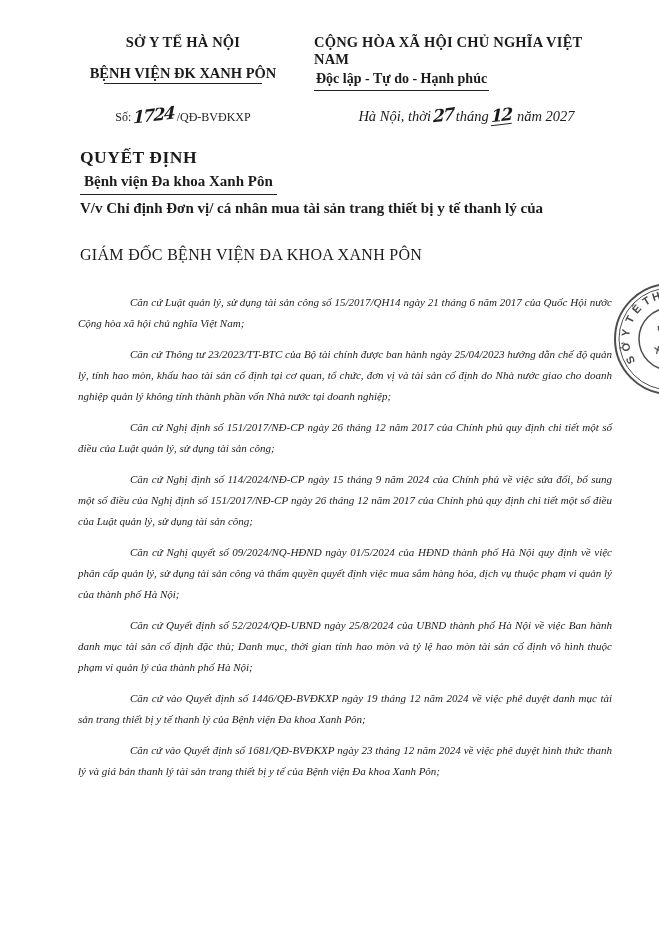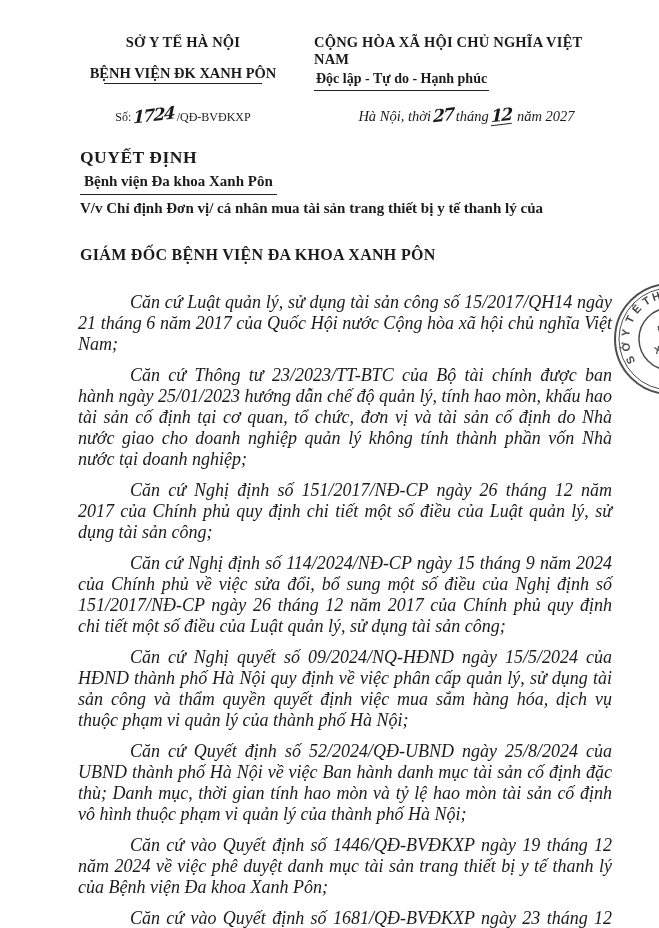--- a/index.html
+++ b/index.html
@@ -56,7 +56,7 @@
   .title-main { font-size: 17.5px; font-weight: 700; letter-spacing: .5px; }
   .subject { font-size: 15px; font-weight: 700; line-height: 21px; margin-top: 3px; }
   .subject-l2 { display: inline-block; border-bottom: 1.5px solid #222; padding: 0 4px 2px 4px; }
-  .authority { font-size: 16px; font-weight: 700; margin-top: 27px; letter-spacing: .3px; }
+  .authority { font-size: 16px; font-weight: 400; margin-top: 27px; letter-spacing: .3px; }
 
   
   .body-text { margin: 28px 47px 0 78px; }

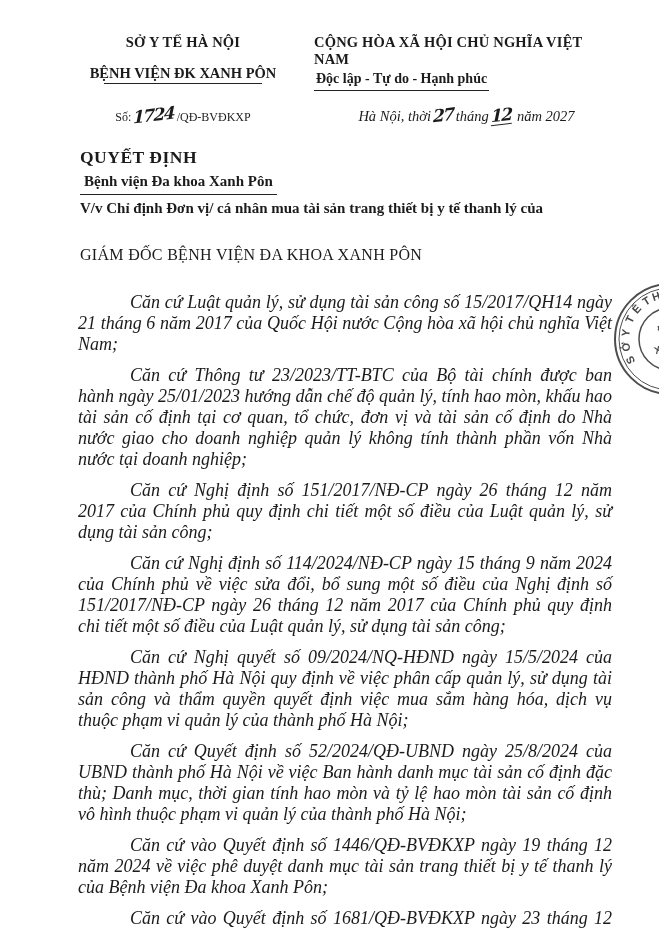--- a/index.html
+++ b/index.html
@@ -62,7 +62,7 @@
   .body-text { margin: 28px 47px 0 78px; }
   .body-text p {
     font-style: italic;
-    font-size: 18px;
+    font-size: 11px;
     line-height: 21px;
     text-align: justify;
     text-indent: 52px;

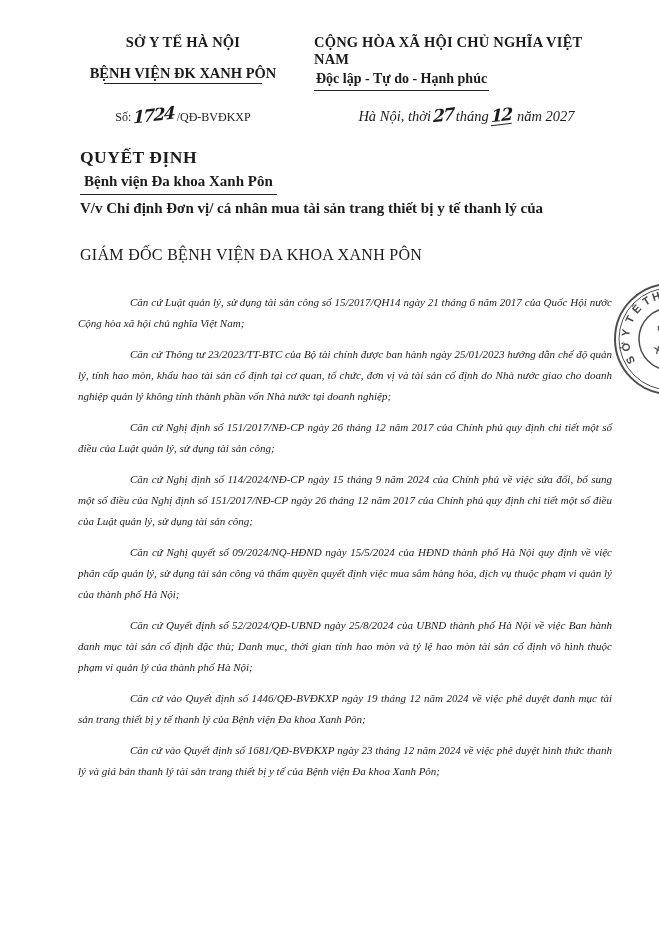--- a/index.html
+++ b/index.html
@@ -107,7 +107,7 @@
 
   <div class="body-text">
     <p>Căn cứ Luật quản lý, sử dụng tài sản công số 15/2017/QH14 ngày 21 tháng 6 năm 2017 của Quốc Hội nước Cộng hòa xã hội chủ nghĩa Việt Nam;</p>
-    <p>Căn cứ Thông tư 23/2023/TT-BTC của Bộ tài chính được ban hành ngày 25/01/2023 hướng dẫn chế độ quản lý, tính hao mòn, khấu hao tài sản cố định tại cơ quan, tổ chức, đơn vị và tài sản cố định do Nhà nước giao cho doanh nghiệp quản lý không tính thành phần vốn Nhà nước tại doanh nghiệp;</p>
+    <p>Căn cứ Thông tư 23/2023/TT-BTC của Bộ tài chính được ban hành ngày 25/04/2023 hướng dẫn chế độ quản lý, tính hao mòn, khấu hao tài sản cố định tại cơ quan, tổ chức, đơn vị và tài sản cố định do Nhà nước giao cho doanh nghiệp quản lý không tính thành phần vốn Nhà nước tại doanh nghiệp;</p>
     <p>Căn cứ Nghị định số 151/2017/NĐ-CP ngày 26 tháng 12 năm 2017 của Chính phủ quy định chi tiết một số điều của Luật quản lý, sử dụng tài sản công;</p>
     <p>Căn cứ Nghị định số 114/2024/NĐ-CP ngày 15 tháng 9 năm 2024 của Chính phủ về việc sửa đổi, bổ sung một số điều của Nghị định số 151/2017/NĐ-CP ngày 26 tháng 12 năm 2017 của Chính phủ quy định chi tiết một số điều của Luật quản lý, sử dụng tài sản công;</p>
     <p>Căn cứ Nghị quyết số 09/2024/NQ-HĐND ngày 15/5/2024 của HĐND thành phố Hà Nội quy định về việc phân cấp quản lý, sử dụng tài sản công và thẩm quyền quyết định việc mua sắm hàng hóa, dịch vụ thuộc phạm vi quản lý của thành phố Hà Nội;</p>

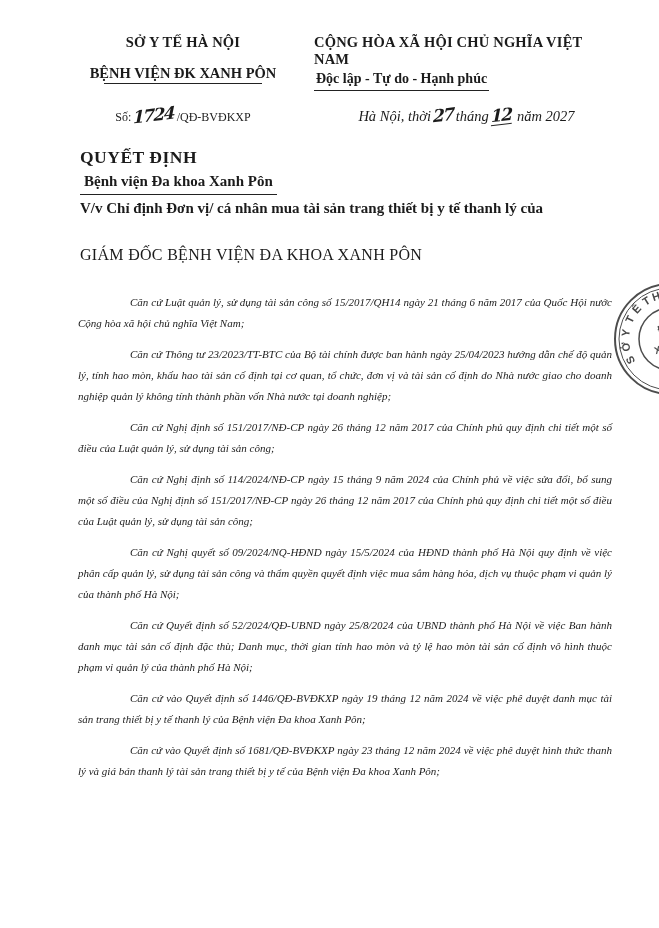--- a/index.html
+++ b/index.html
@@ -110,7 +110,7 @@
     <p>Căn cứ Thông tư 23/2023/TT-BTC của Bộ tài chính được ban hành ngày 25/04/2023 hướng dẫn chế độ quản lý, tính hao mòn, khấu hao tài sản cố định tại cơ quan, tổ chức, đơn vị và tài sản cố định do Nhà nước giao cho doanh nghiệp quản lý không tính thành phần vốn Nhà nước tại doanh nghiệp;</p>
     <p>Căn cứ Nghị định số 151/2017/NĐ-CP ngày 26 tháng 12 năm 2017 của Chính phủ quy định chi tiết một số điều của Luật quản lý, sử dụng tài sản công;</p>
     <p>Căn cứ Nghị định số 114/2024/NĐ-CP ngày 15 tháng 9 năm 2024 của Chính phủ về việc sửa đổi, bổ sung một số điều của Nghị định số 151/2017/NĐ-CP ngày 26 tháng 12 năm 2017 của Chính phủ quy định chi tiết một số điều của Luật quản lý, sử dụng tài sản công;</p>
-    <p>Căn cứ Nghị quyết số 09/2024/NQ-HĐND ngày 15/5/2024 của HĐND thành phố Hà Nội quy định về việc phân cấp quản lý, sử dụng tài sản công và thẩm quyền quyết định việc mua sắm hàng hóa, dịch vụ thuộc phạm vi quản lý của thành phố Hà Nội;</p>
+    <p>Căn cứ Nghị quyết số 09/2024/NQ-HĐND ngày 01/5/2024 của HĐND thành phố Hà Nội quy định về việc phân cấp quản lý, sử dụng tài sản công và thẩm quyền quyết định việc mua sắm hàng hóa, dịch vụ thuộc phạm vi quản lý của thành phố Hà Nội;</p>
     <p>Căn cứ Quyết định số 52/2024/QĐ-UBND ngày 25/8/2024 của UBND thành phố Hà Nội về việc Ban hành danh mục tài sản cố định đặc thù; Danh mục, thời gian tính hao mòn và tỷ lệ hao mòn tài sản cố định vô hình thuộc phạm vi quản lý của thành phố Hà Nội;</p>
     <p>Căn cứ vào Quyết định số 1446/QĐ-BVĐKXP ngày 19 tháng 12 năm 2024 về việc phê duyệt danh mục tài sản trang thiết bị y tế thanh lý của Bệnh viện Đa khoa Xanh Pôn;</p>
     <p>Căn cứ vào Quyết định số 1681/QĐ-BVĐKXP ngày 23 tháng 12 năm 2024 về việc phê duyệt hình thức thanh lý và giá bán thanh lý tài sản trang thiết bị y tế của Bệnh viện Đa khoa Xanh Pôn;</p>

